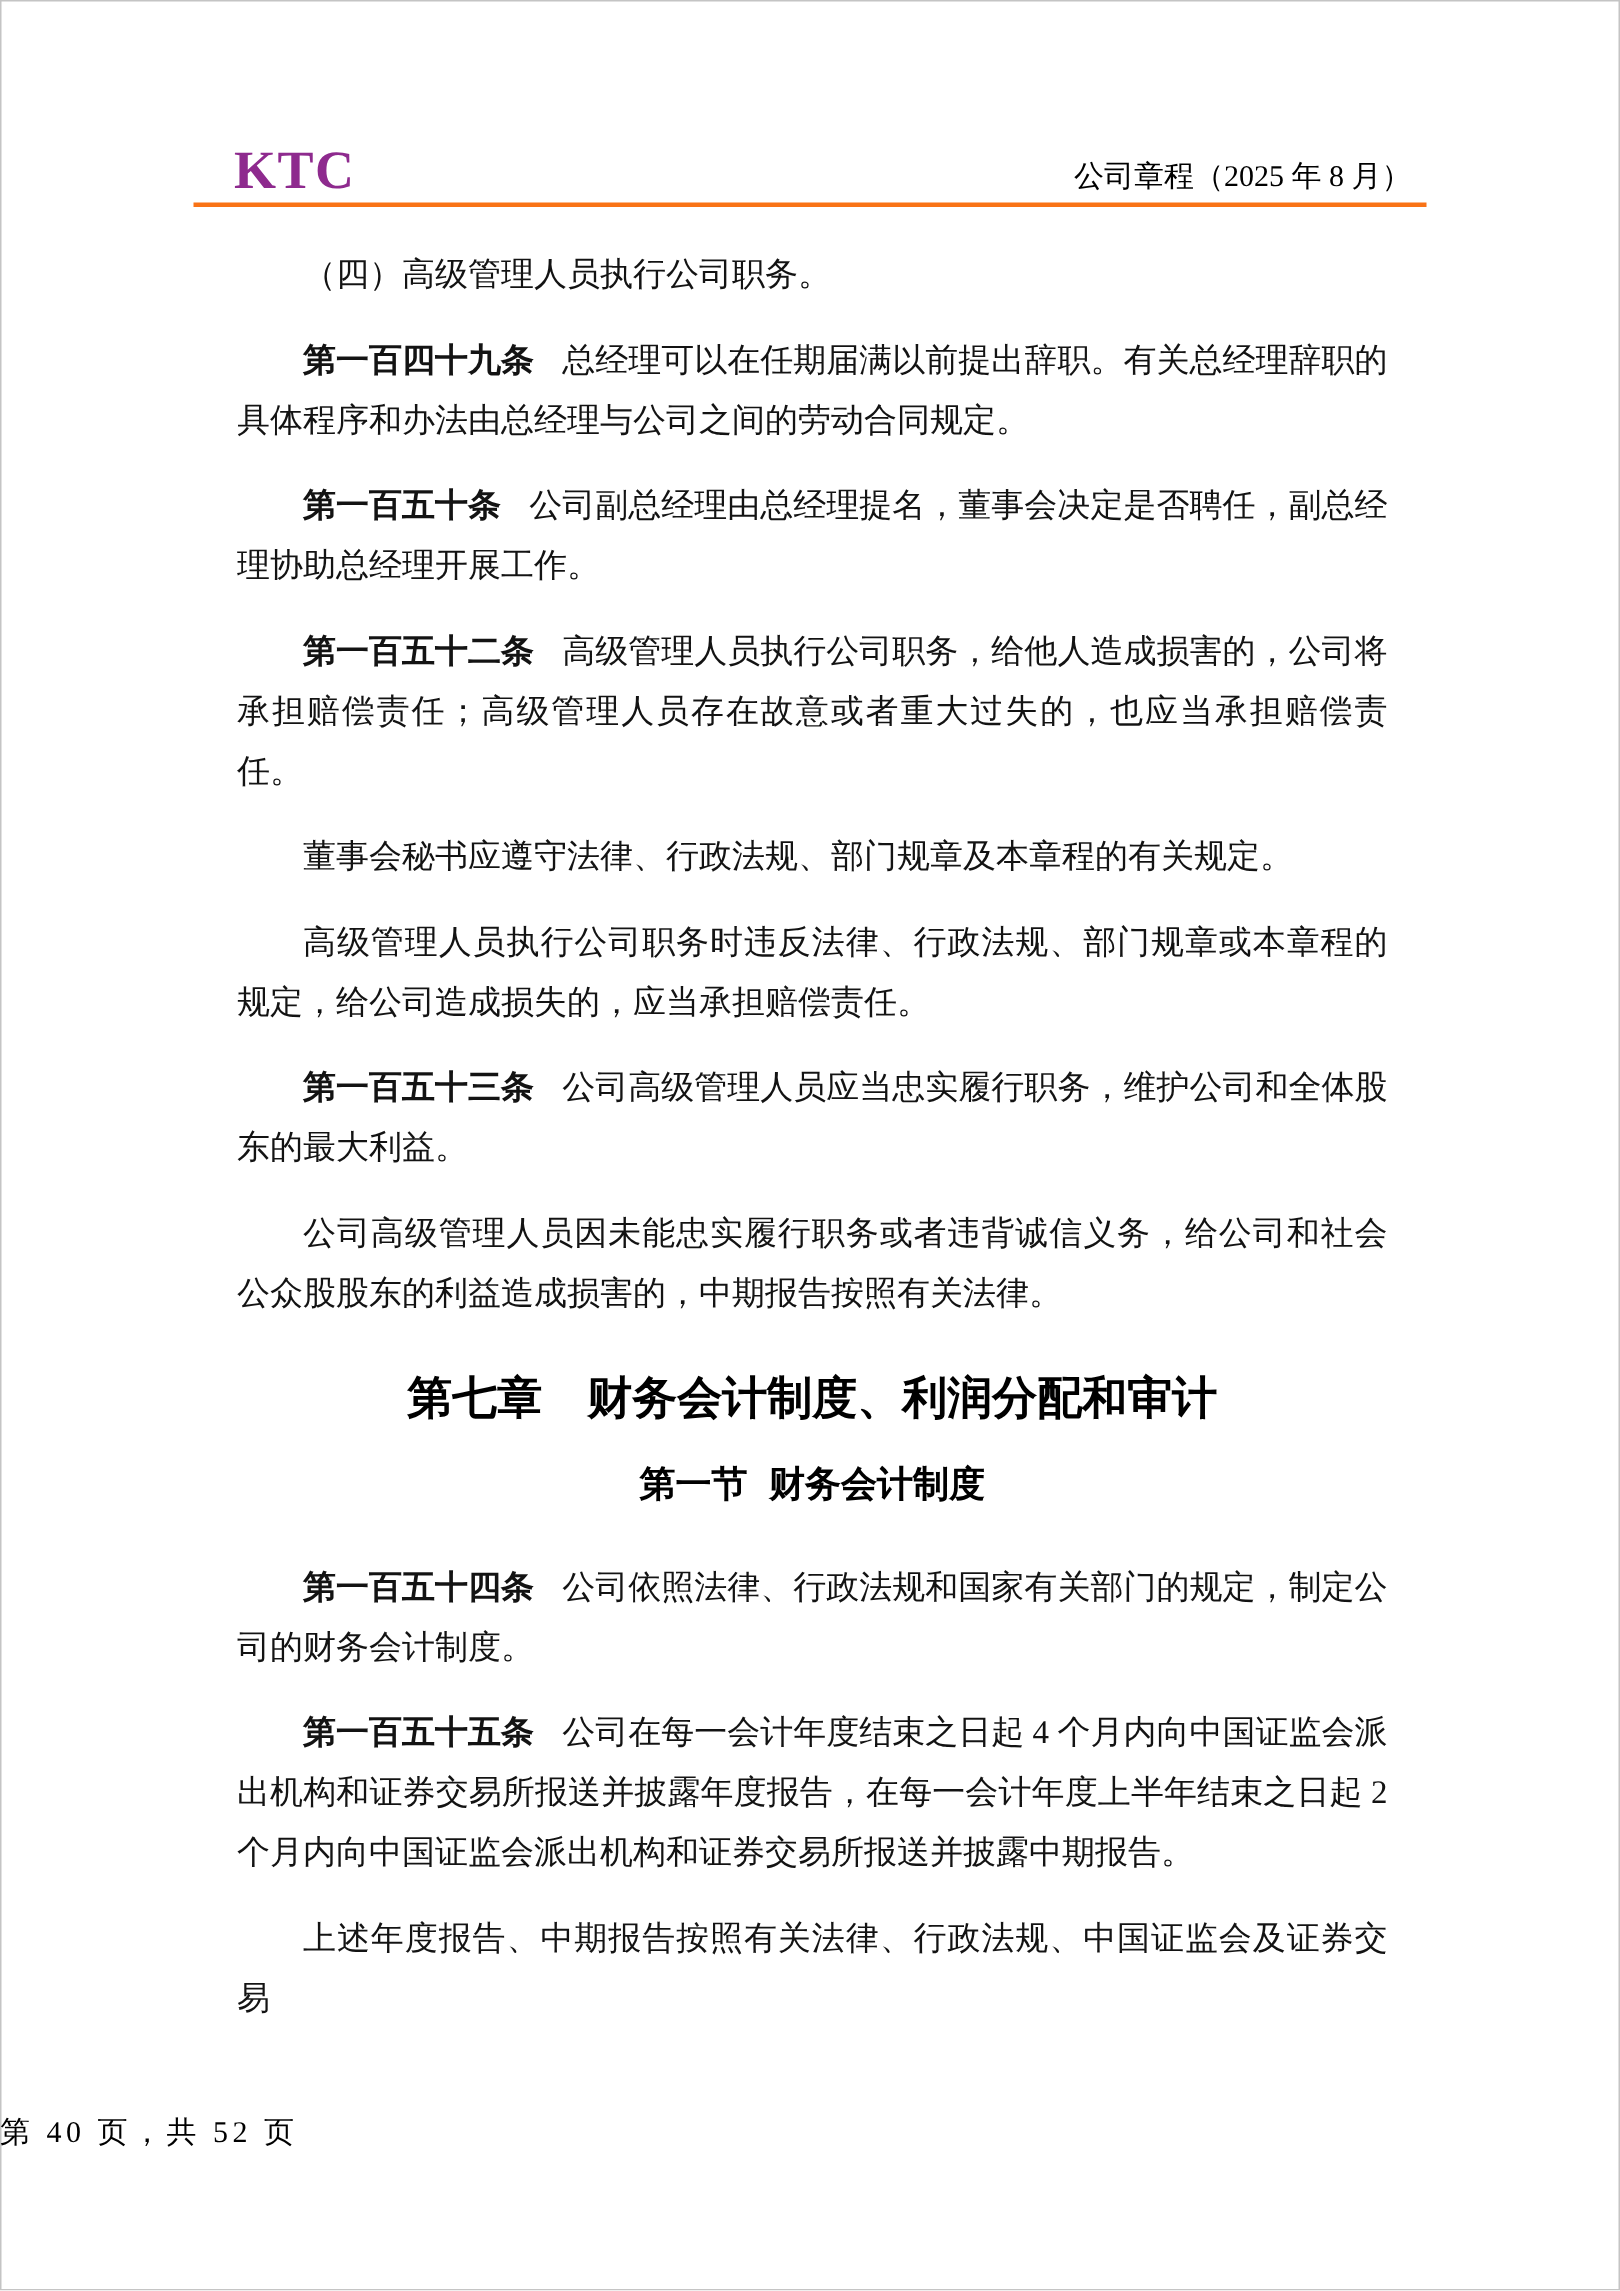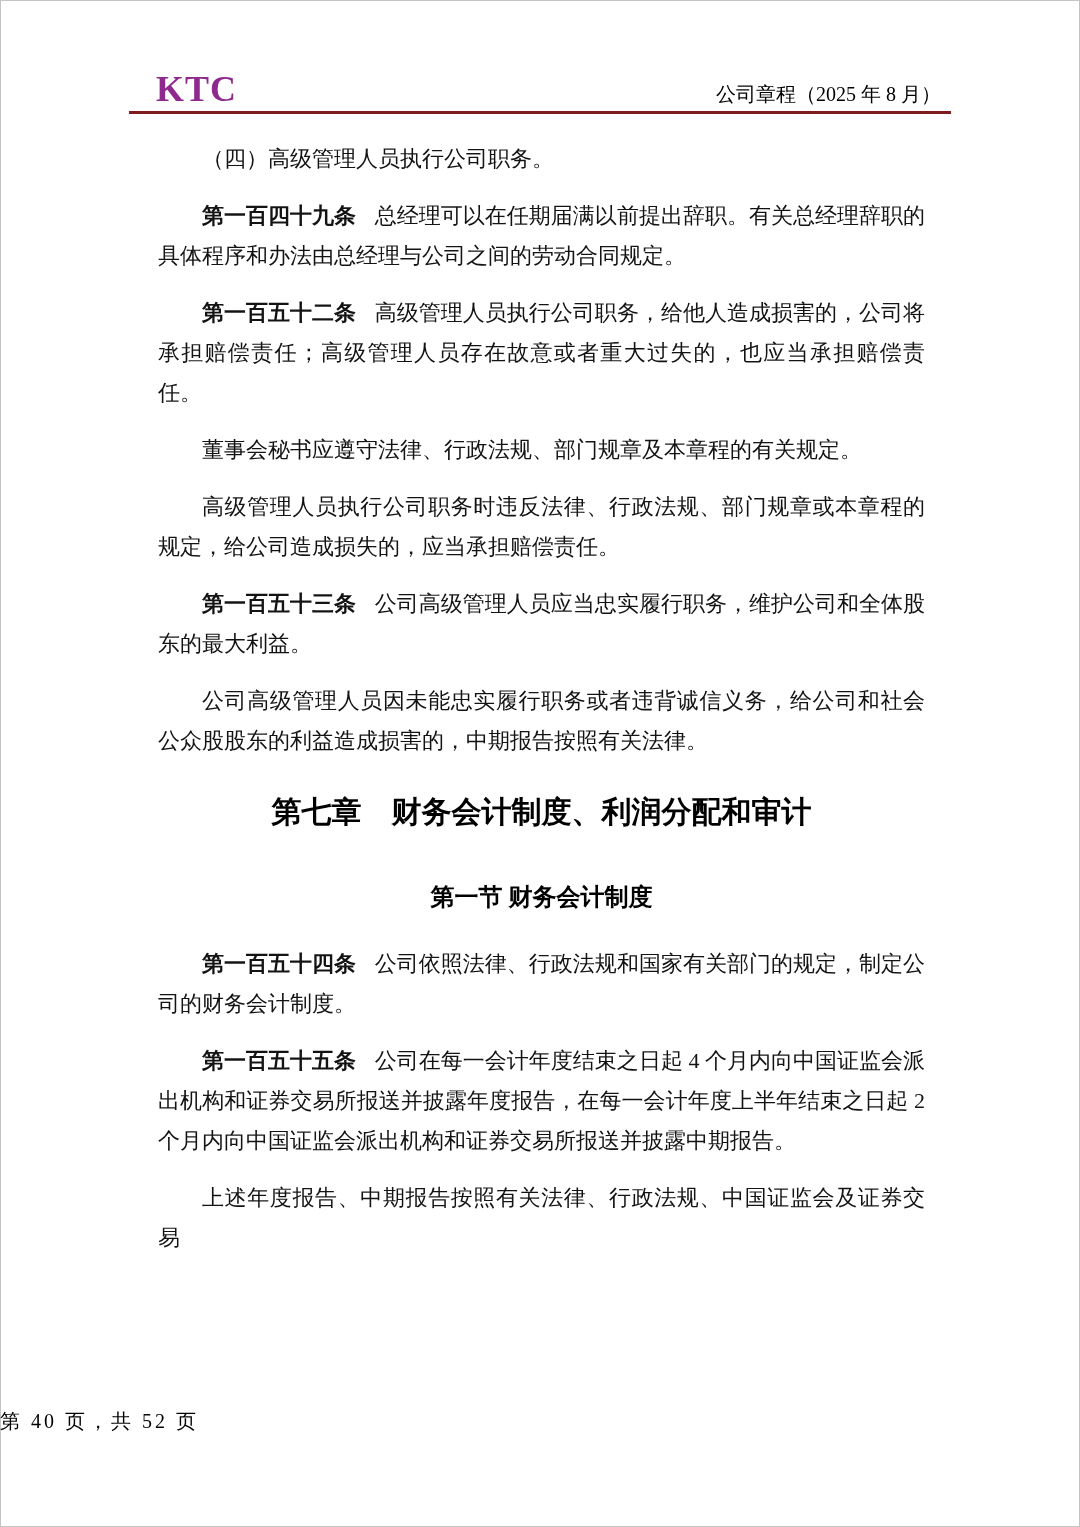--- a/index.html
+++ b/index.html
@@ -16,8 +16,8 @@
   
   .header {
     margin: 0 129px;
-    height: 114px;
-    border-bottom: 3px solid #7f1d1d;
+    height: 138px;
+    border-bottom: 3px solid #f97316;
     display: flex;
     justify-content: space-between;
     align-items: flex-end;

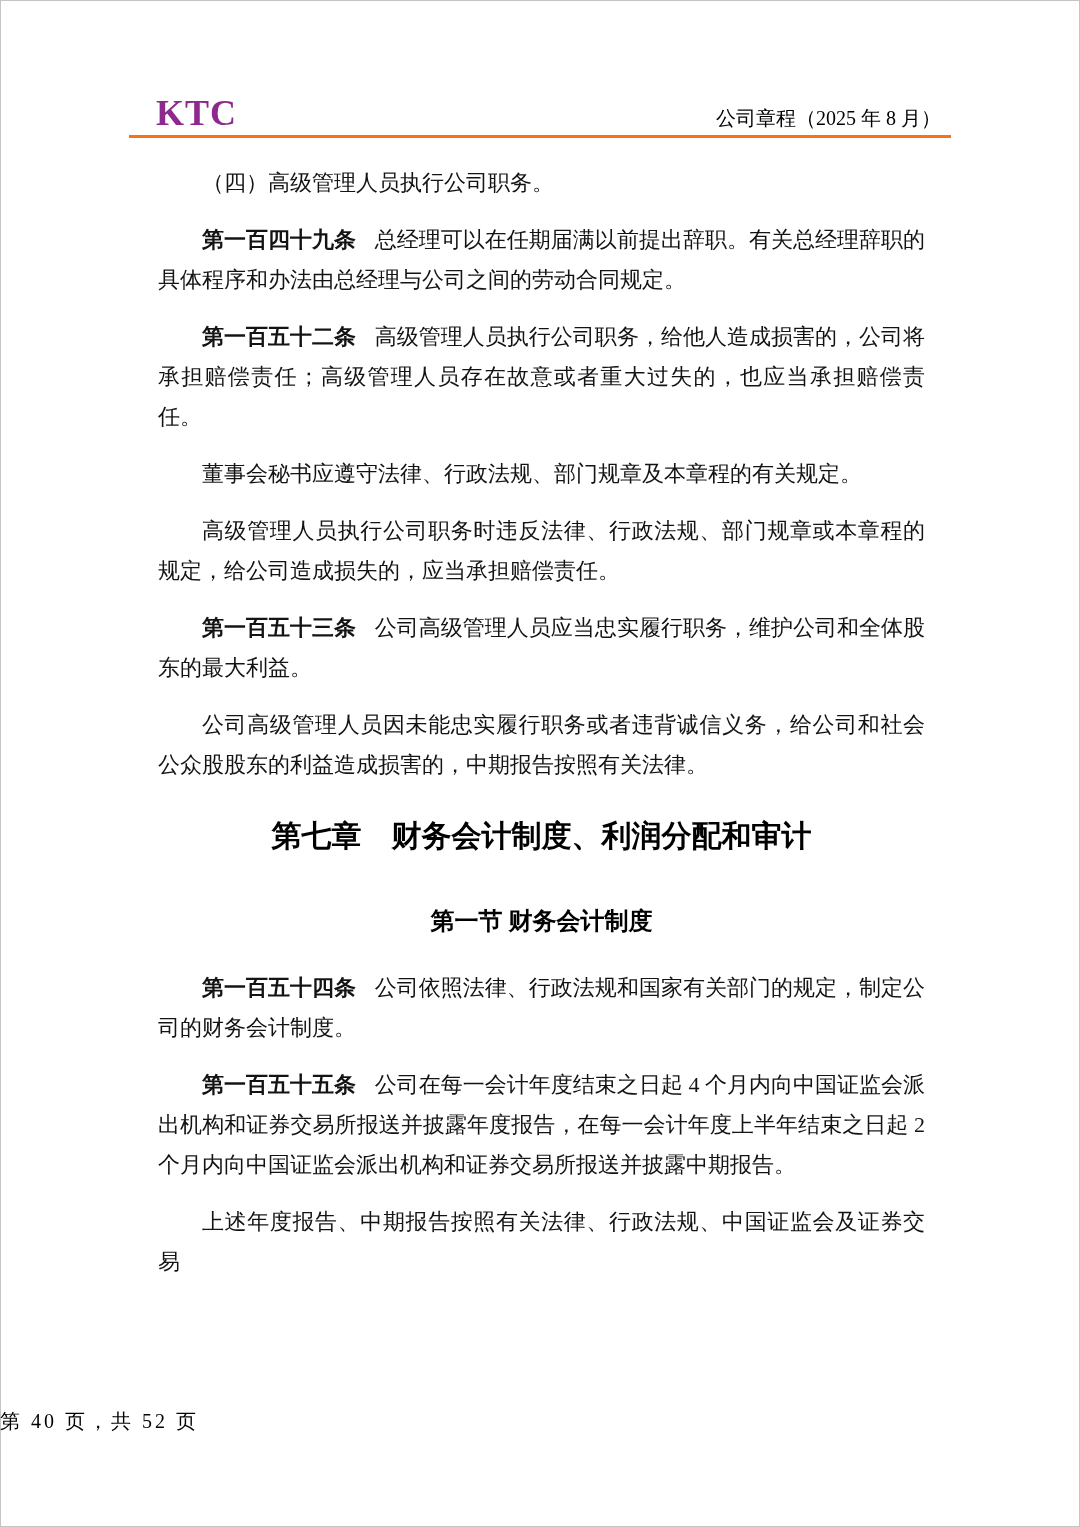--- a/index.html
+++ b/index.html
@@ -100,6 +100,7 @@
 
     <p class="para"><span class="art-num">第一百四十九条</span><span>总经理可以在任期届满以前提出辞职。有关总经理辞职的具体程序和办法由总经理与公司之间的劳动合同规定。</span></p>
 
+    <p class="para"><span class="art-num">第一百五十条</span><span>公司副总经理由总经理提名，董事会决定是否聘任，副总经理协助总经理开展工作。</span></p>
 
 
     <p class="para"><span class="art-num">第一百五十二条</span><span>高级管理人员执行公司职务，给他人造成损害的，公司将承担赔偿责任；高级管理人员存在故意或者重大过失的，也应当承担赔偿责任。</span></p>

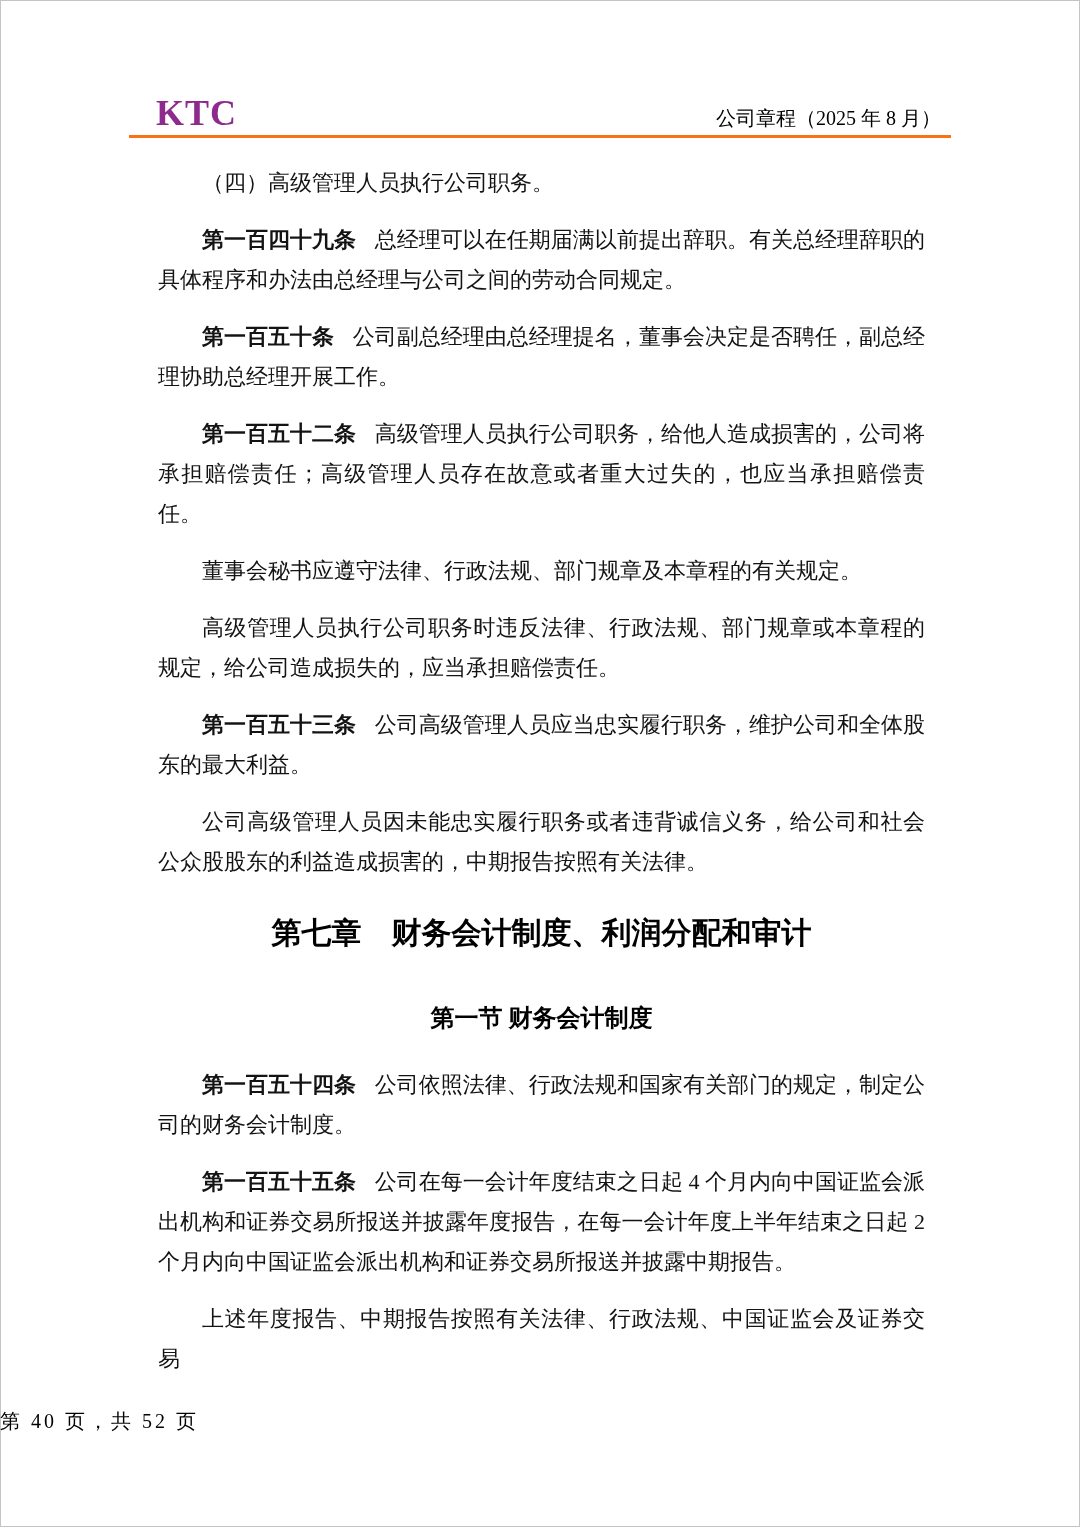--- a/index.html
+++ b/index.html
@@ -60,7 +60,7 @@
     font-size: 30px;
     line-height: 36px;
     text-align: center;
-    margin: 33px 0 53px 0;
+    margin: 33px 0 26px 0;
     color: #000000;
   }
   .section {

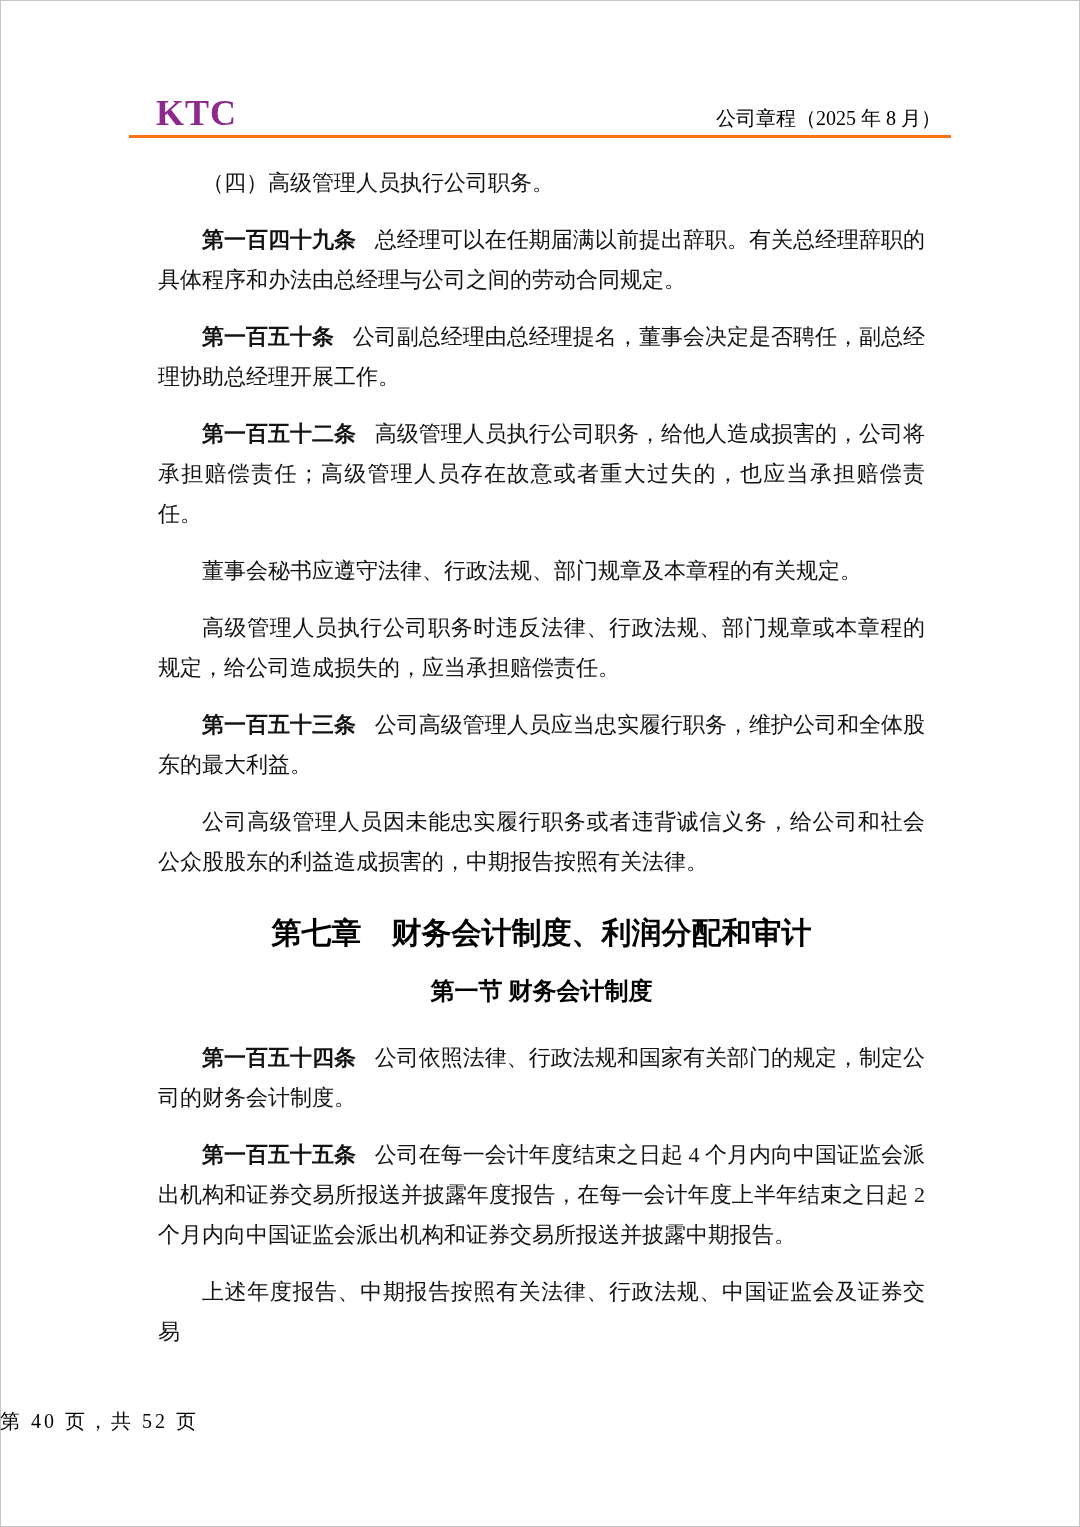--- a/index.html
+++ b/index.html
@@ -64,7 +64,7 @@
     color: #000000;
   }
   .section {
-    font-family: Liberation Serif, serif;
+    font-family: Liberation Mono, monospace;
     font-weight: bold;
     font-size: 24px;
     line-height: 29px;

